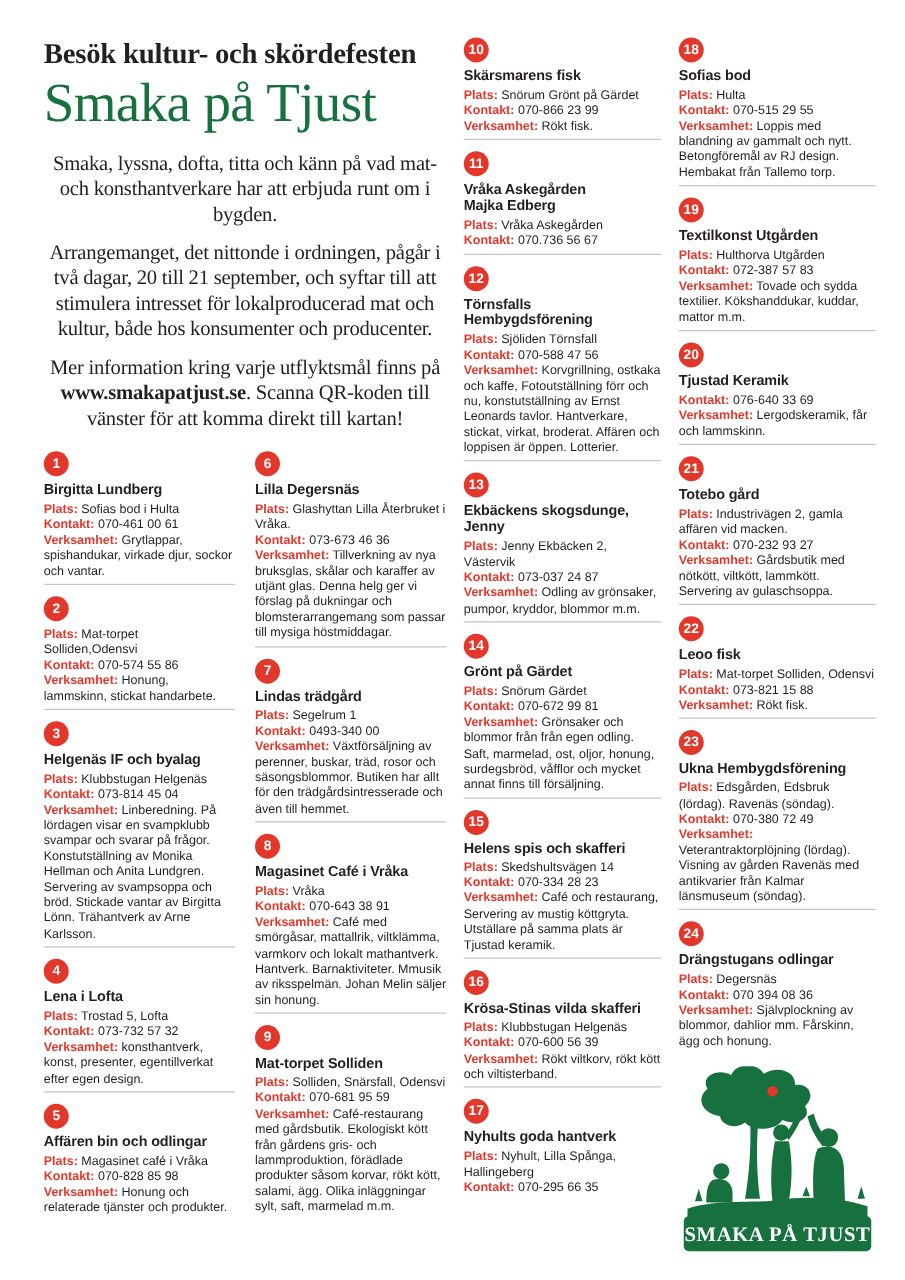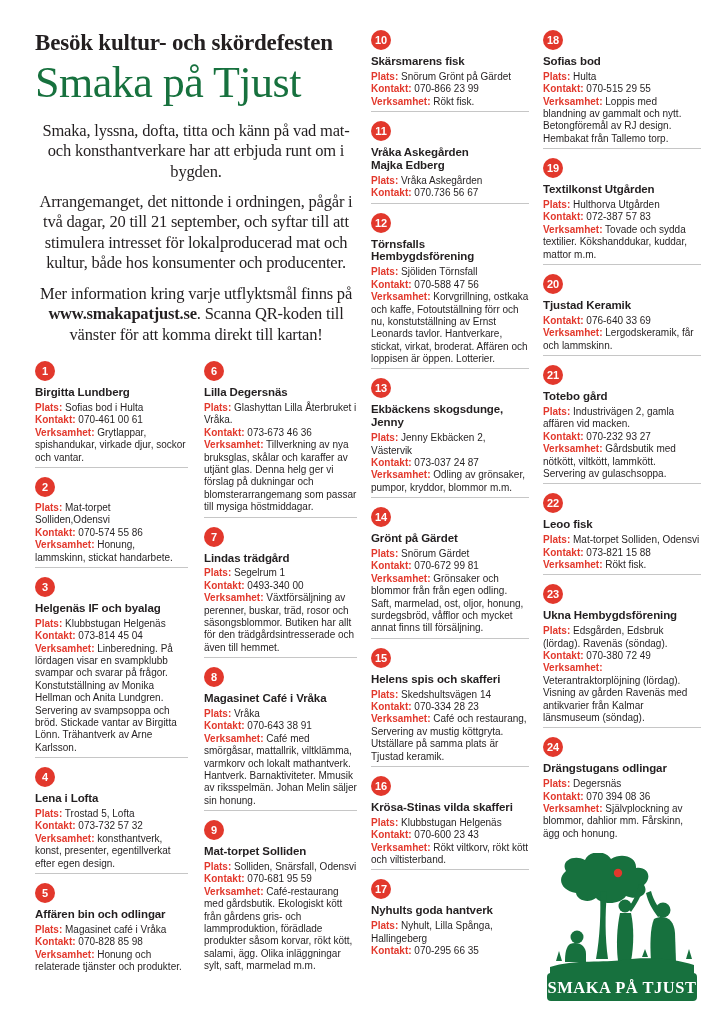--- a/index.html
+++ b/index.html
@@ -187,7 +187,7 @@
     <div class="badge">16</div>
     <div class="etitle">Krösa-Stinas vilda skafferi</div>
     <div class="eline"><span class="lbl">Plats:</span><span> Klubbstugan Helgenäs</span></div>
-    <div class="eline"><span class="lbl">Kontakt:</span><span> 070-600 23 43</span></div>
+    <div class="eline"><span class="lbl">Kontakt:</span><span> 070-600 56 39</span></div>
     <div class="eline"><span class="lbl">Verksamhet:</span><span> Rökt viltkorv, rökt kött och viltisterband.</span></div>
   </div>
 

